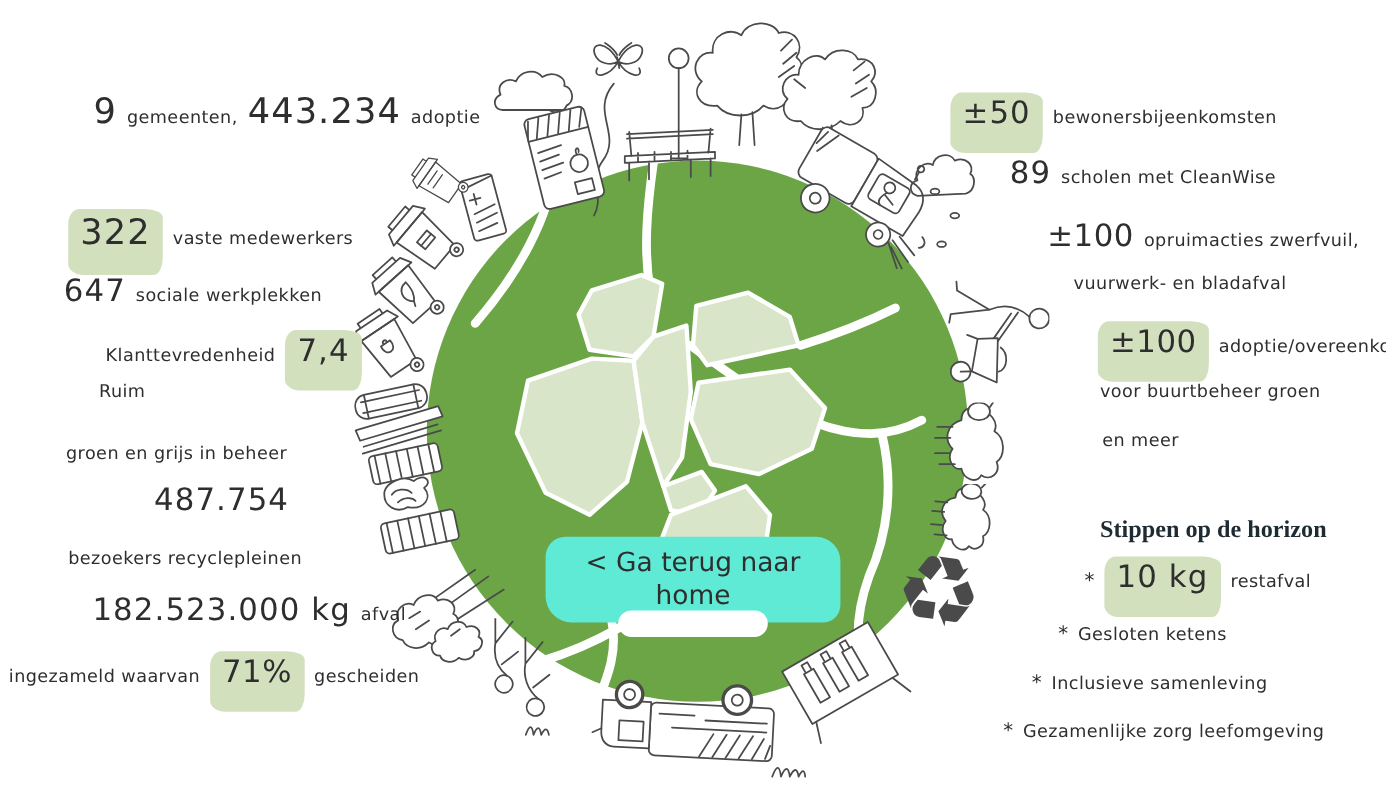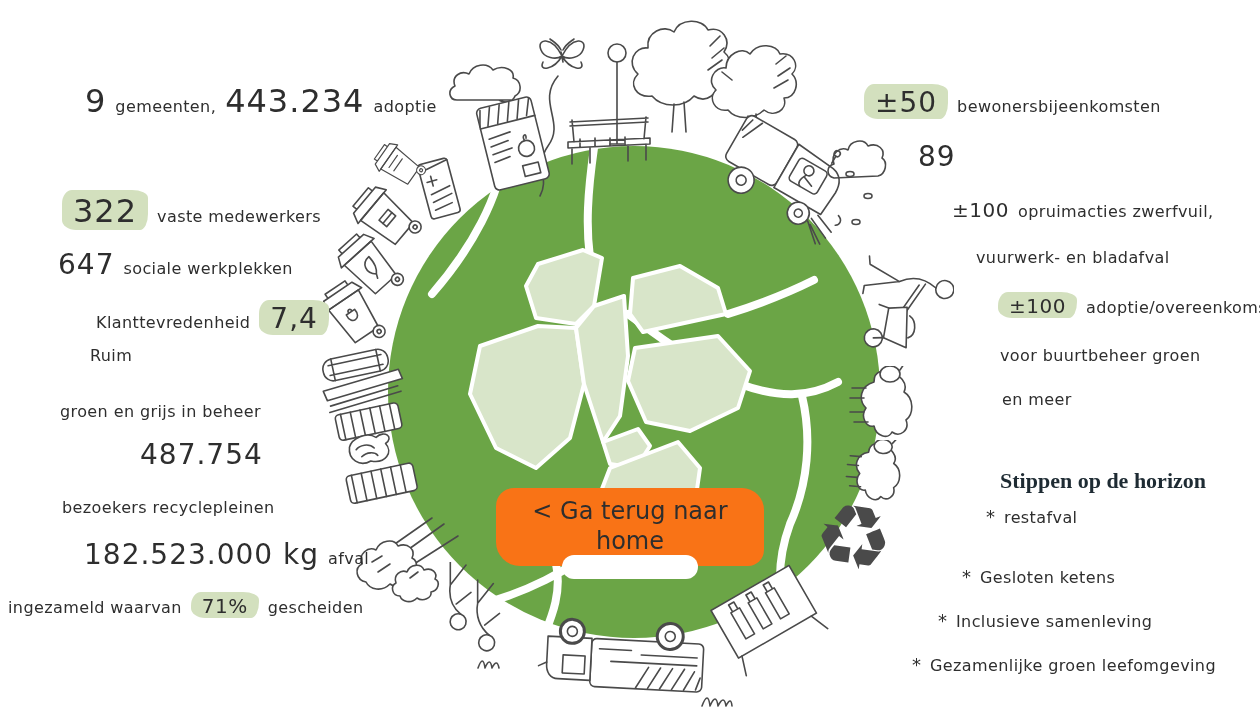--- a/index.html
+++ b/index.html
@@ -31,7 +31,7 @@
   .n-md{font-size:20px;letter-spacing:.5px;}
   .ast{font-size:18px;}
   .hl{background:var(--highlight);border-radius:10px 16px 8px 14px/14px 8px 16px 10px;
-      padding:2px 11px 0;}
+      padding:2px 11px 20px;}
   .heading{position:absolute;font-family:Liberation Serif, serif;
       font-weight:bold;font-size:22px;color:var(--heading-dark);white-space:nowrap;z-index:7;}
   

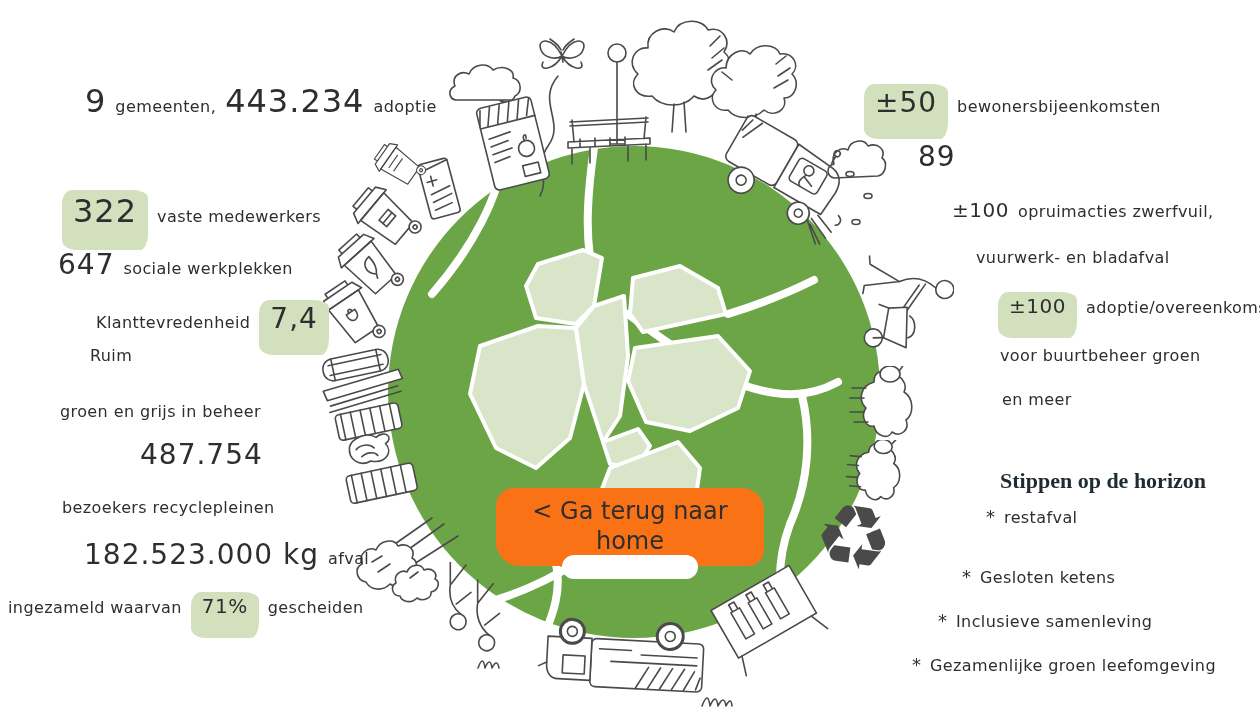--- a/index.html
+++ b/index.html
@@ -116,6 +116,7 @@
   </div>
   <div class="stat" style="left:918px;top:140px">
     <span class="n-lg">89</span>
+    <span class="w">scholen met CleanWise</span>
   </div>
   <div class="stat" style="left:952px;top:198px">
     <span class="n-md">±100</span>

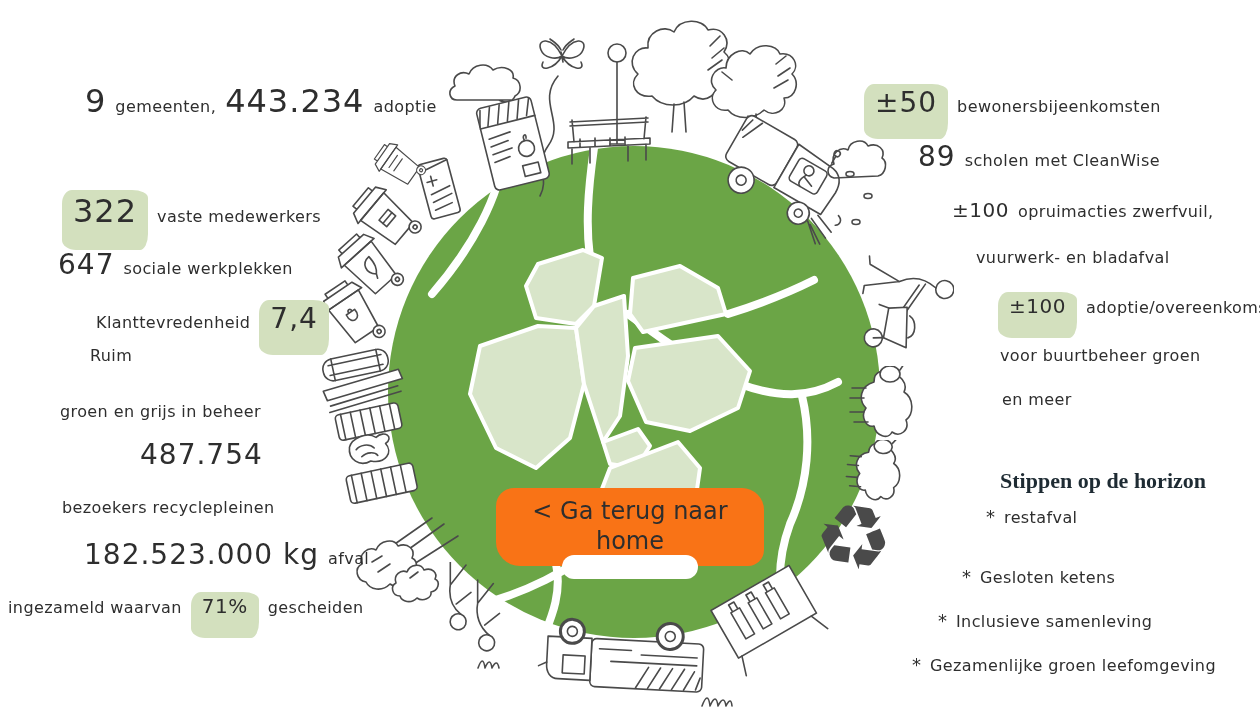--- a/index.html
+++ b/index.html
@@ -28,7 +28,7 @@
   .w{font-size:16px;letter-spacing:.4px;}
   .n-xl{font-size:32px;letter-spacing:1px;}
   .n-lg{font-size:28px;letter-spacing:1px;}
-  .n-md{font-size:20px;letter-spacing:.5px;}
+  .n-md{font-size:28px;letter-spacing:.5px;}
   .ast{font-size:18px;}
   .hl{background:var(--highlight);border-radius:10px 16px 8px 14px/14px 8px 16px 10px;
       padding:2px 11px 20px;}

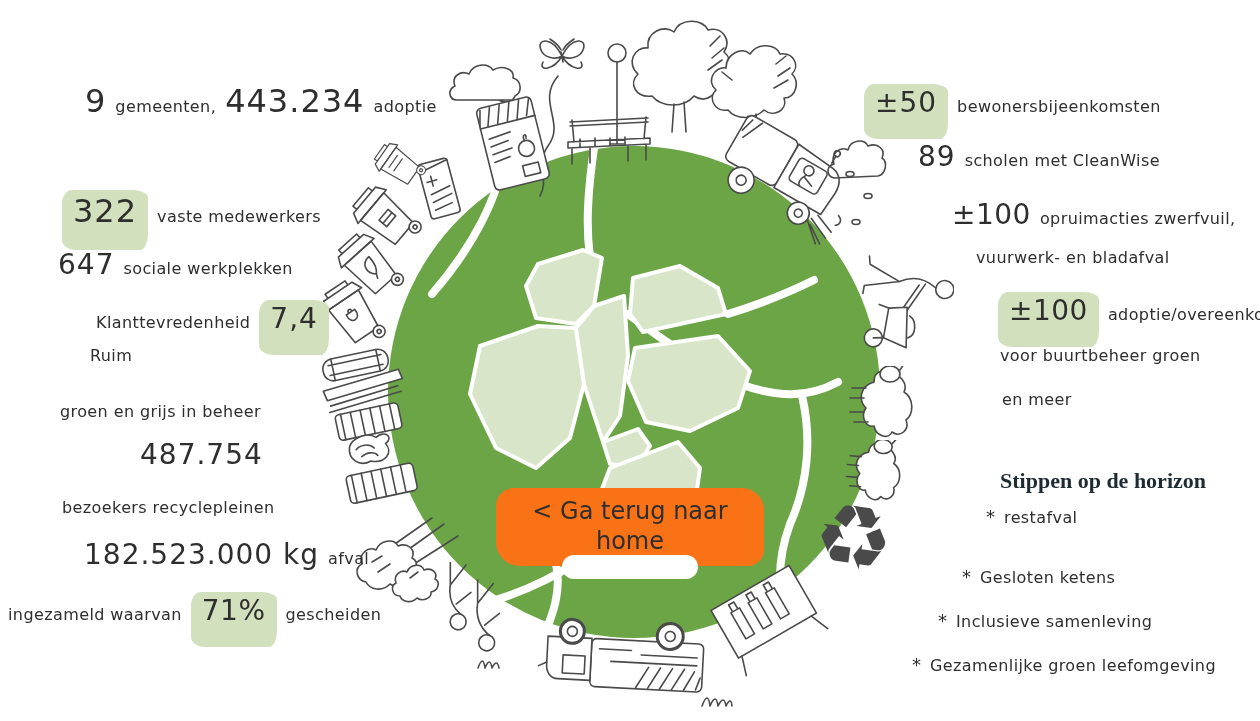--- a/index.html
+++ b/index.html
@@ -16,7 +16,7 @@
   .region{fill:var(--map-green);stroke:#fff;stroke-width:4;stroke-linejoin:round;}
   .road{fill:none;stroke:#fff;stroke-width:8;stroke-linecap:round;}
   
-  .back-btn{position:absolute;left:496px;top:488px;width:268px;background:#f97316;
+  .back-btn{position:absolute;left:496px;top:488px;width:268px;background:#5eead4;
             border-radius:18px 22px 16px 24px;padding:8px 14px 10px;box-sizing:border-box;
             text-align:center;font-size:24px;line-height:1.25;color:var(--ink);
             text-decoration:none;display:block;z-index:6;}

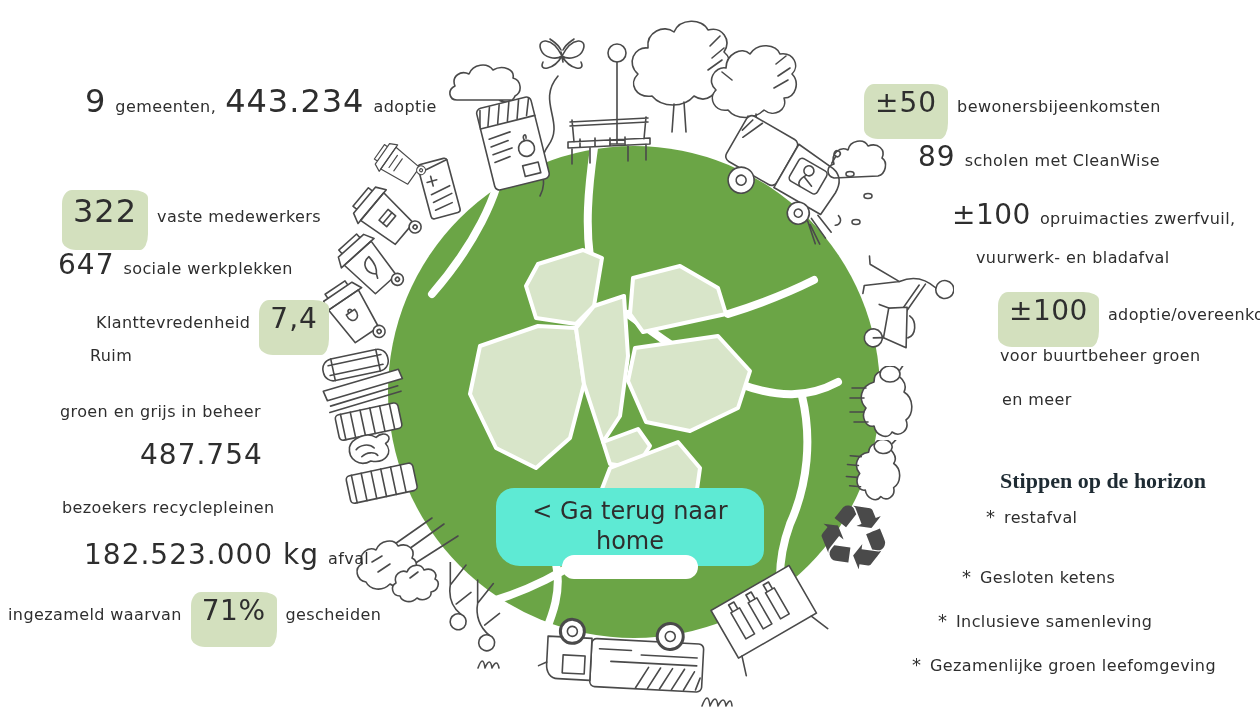--- a/index.html
+++ b/index.html
@@ -140,6 +140,7 @@
 
   <div class="stat" style="left:986px;top:506px">
     <span class="ast">*</span>
+    <span class="n-lg hl">10 kg</span>
     <span class="w">restafval</span>
   </div>
   <div class="stat" style="left:962px;top:566px">

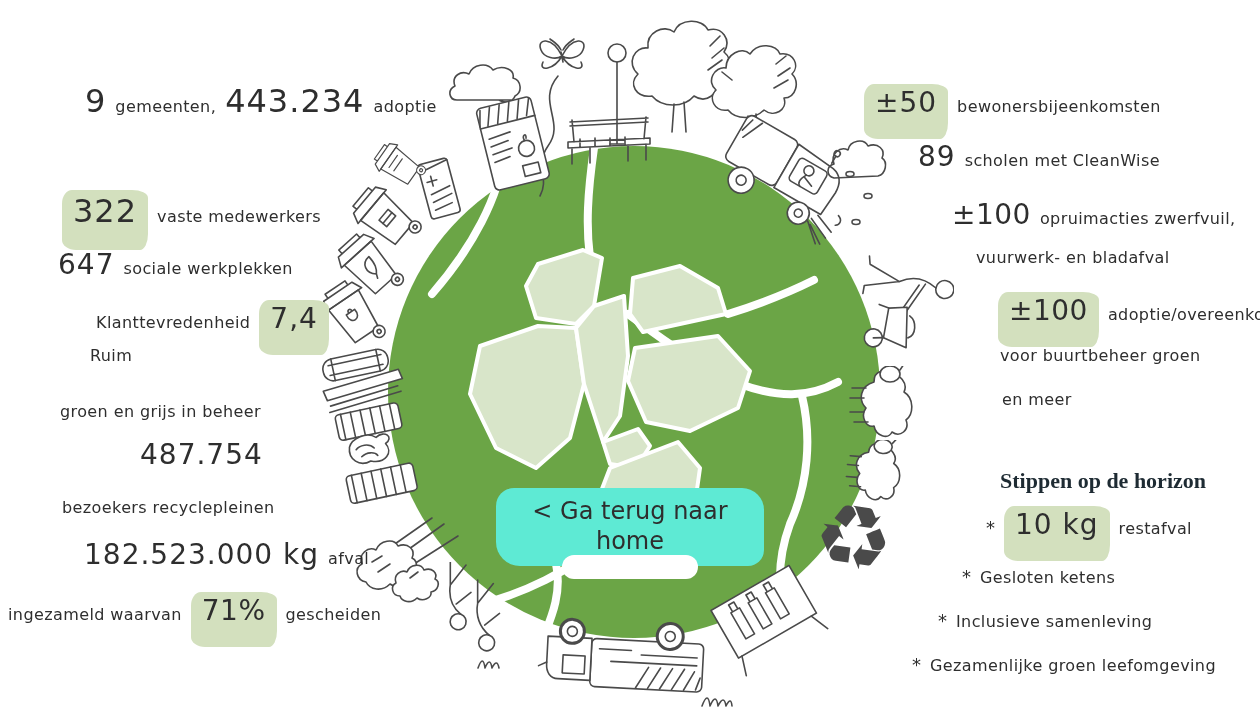--- a/index.html
+++ b/index.html
@@ -153,7 +153,7 @@
   </div>
   <div class="stat" style="left:912px;top:654px">
     <span class="ast">*</span>
-    <span class="w">Gezamenlijke groen leefomgeving</span>
+    <span class="w">Gezamenlijke zorg leefomgeving</span>
   </div>
 
   <svg class="doodle" style="left:447px;top:62px" width="76" height="46" viewBox="0 0 76 46">

